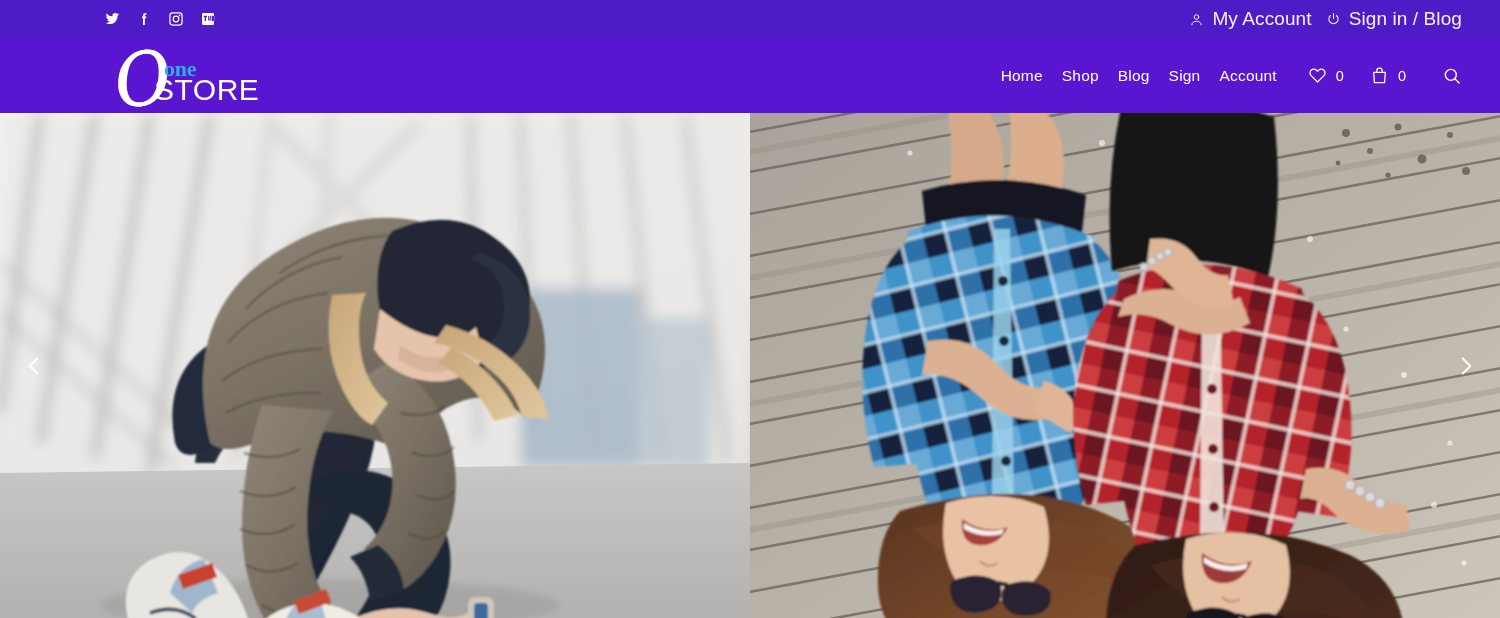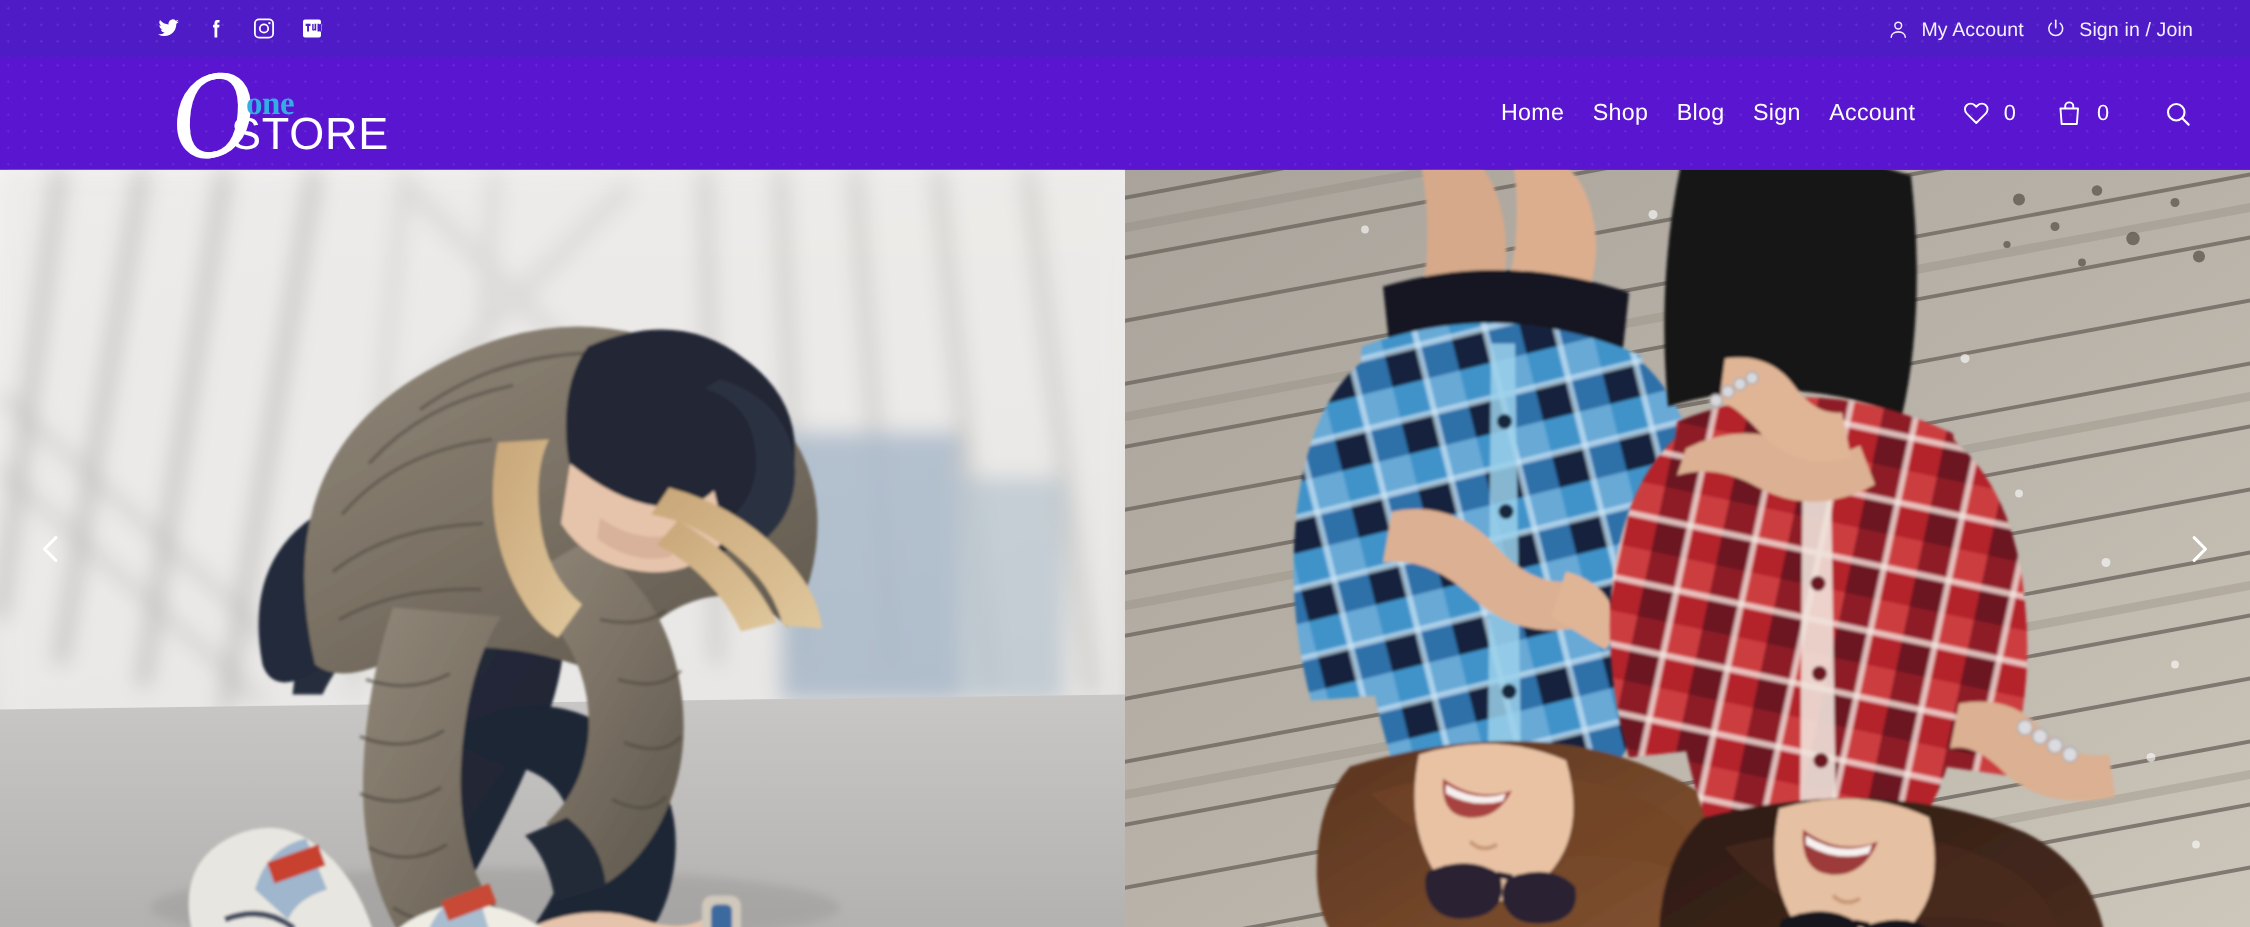--- a/index.html
+++ b/index.html
@@ -34,7 +34,7 @@
   }
   .tb-link{
     display:flex;align-items:center;gap:8px;
-    font-size:13px; color:#f5f0ff; cursor:pointer; white-space:nowrap;
+    font-size:19px; color:#f5f0ff; cursor:pointer; white-space:nowrap;
     letter-spacing:.1px;
   }
   .tb-ico{ width:15px;height:15px; display:block; }

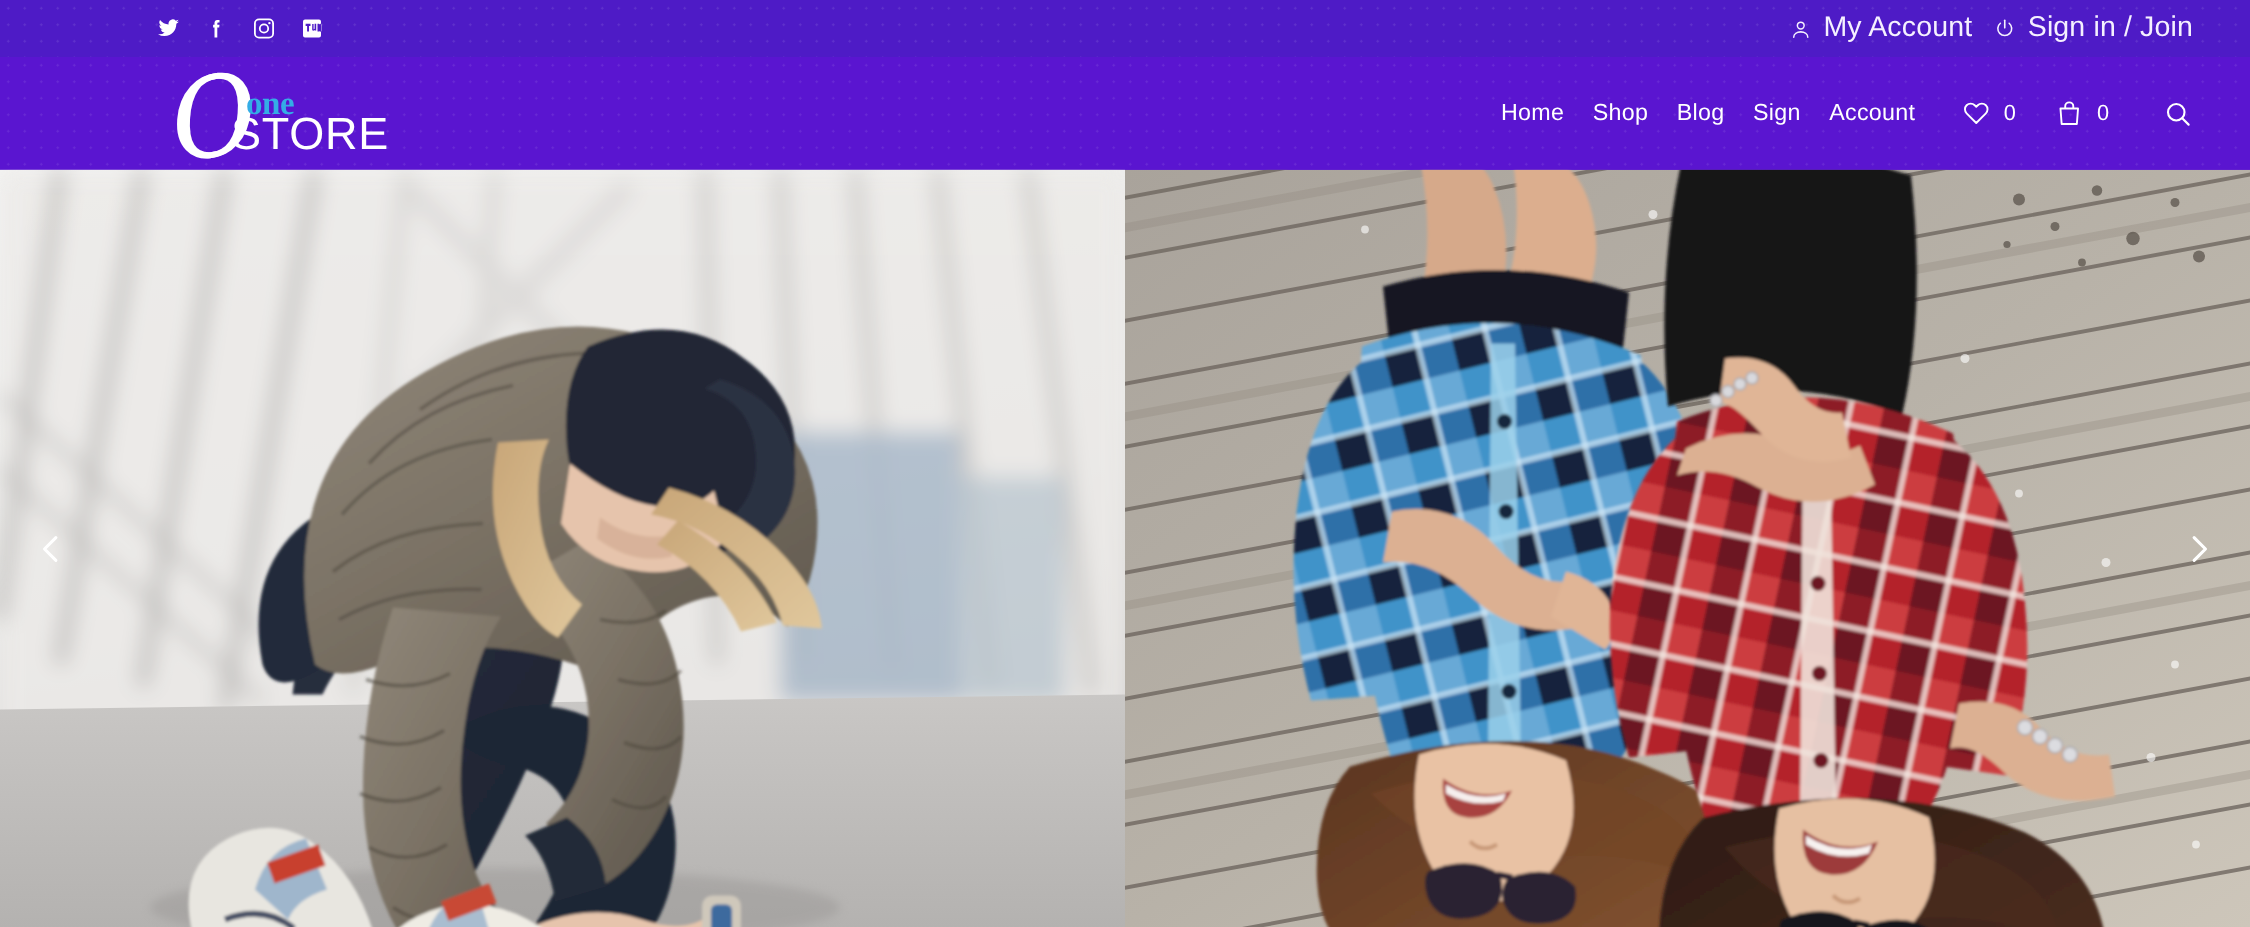--- a/index.html
+++ b/index.html
@@ -162,7 +162,7 @@
             <path d="M7.3 5.6a7.4 7.4 0 1 0 9.4 0"></path>
           </svg>
       </span>
-      <span>Sign in / Join</span>
+      <span>Sign in / Blog</span>
     </div>
   </div>
 </div>

